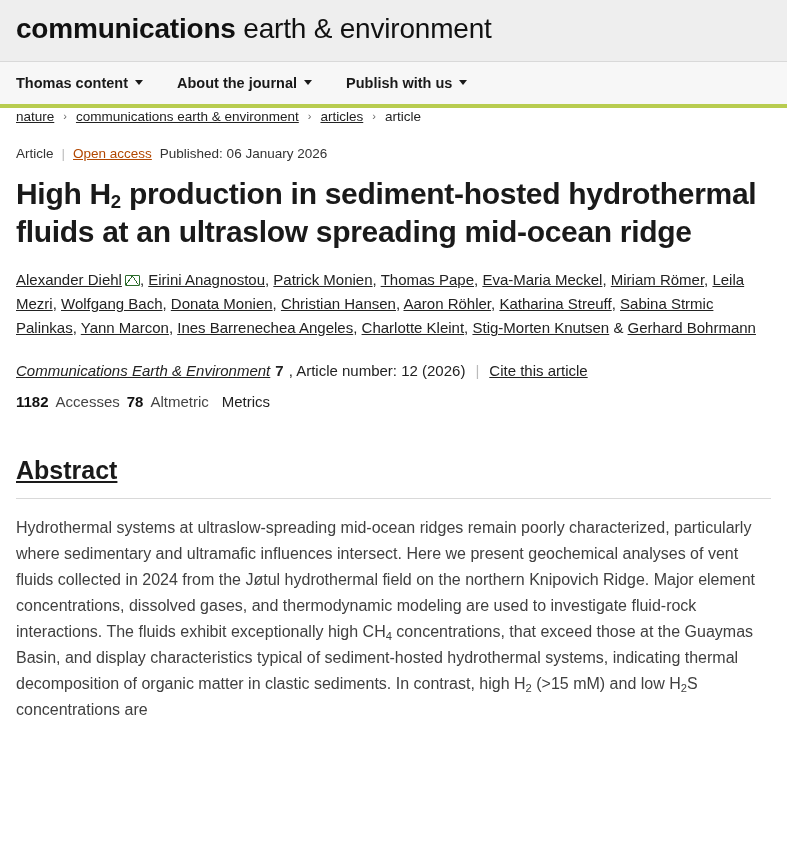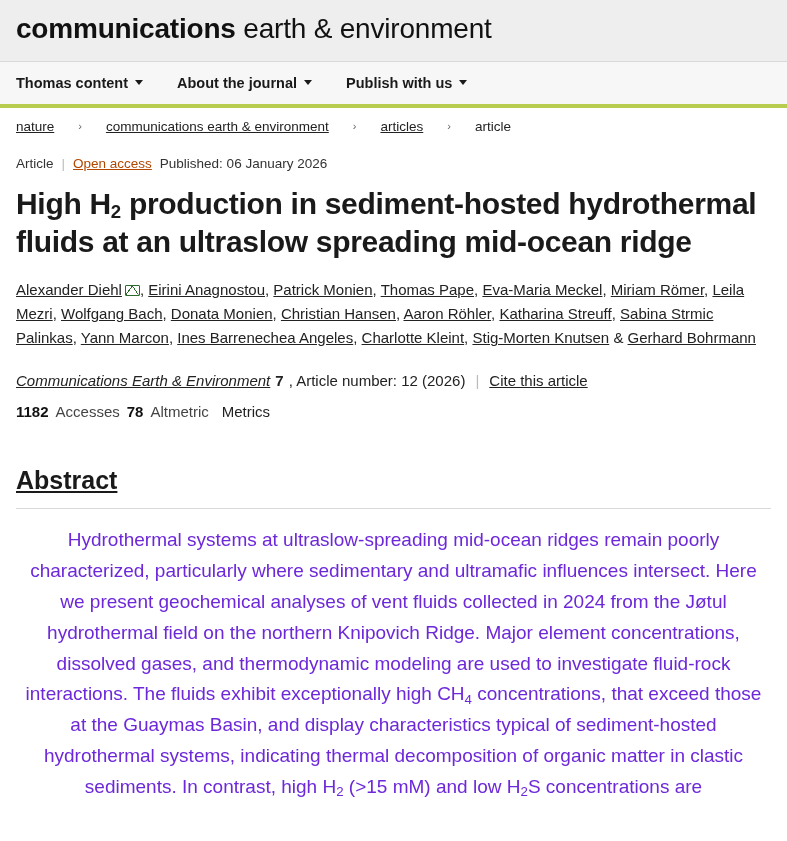--- a/index.html
+++ b/index.html
@@ -58,9 +58,9 @@
     display: flex;
     align-items: center;
     flex-wrap: wrap;
-    gap: 24px;
+    gap: 9px;
     font-size: 13.5px;
-    padding-top: 11px;
+    padding-top: 1px;
     color: #222;
   }
   .breadcrumb a {

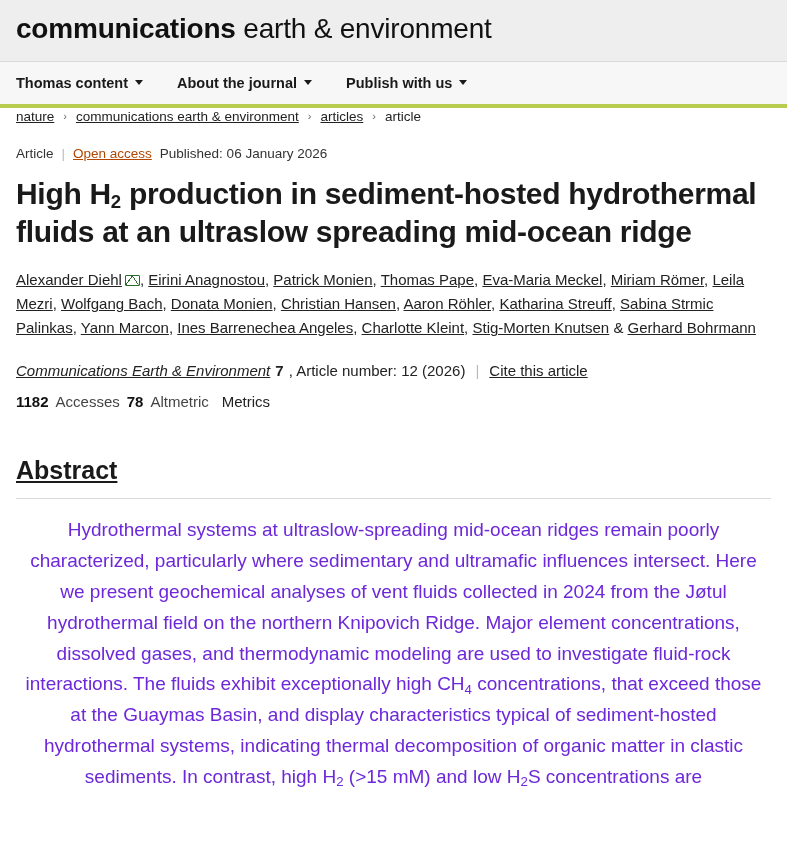--- a/index.html
+++ b/index.html
@@ -185,10 +185,9 @@
   }
   .abstract-body {
     margin-top: 16px;
-    font-size: 19px;
+    font-size: 16px;
     line-height: 1.62;
-    color: #6d28d9;
-    text-align: center;
+    color: #404040;
   }
   .abstract-body sub {
     font-size: 0.7em;

